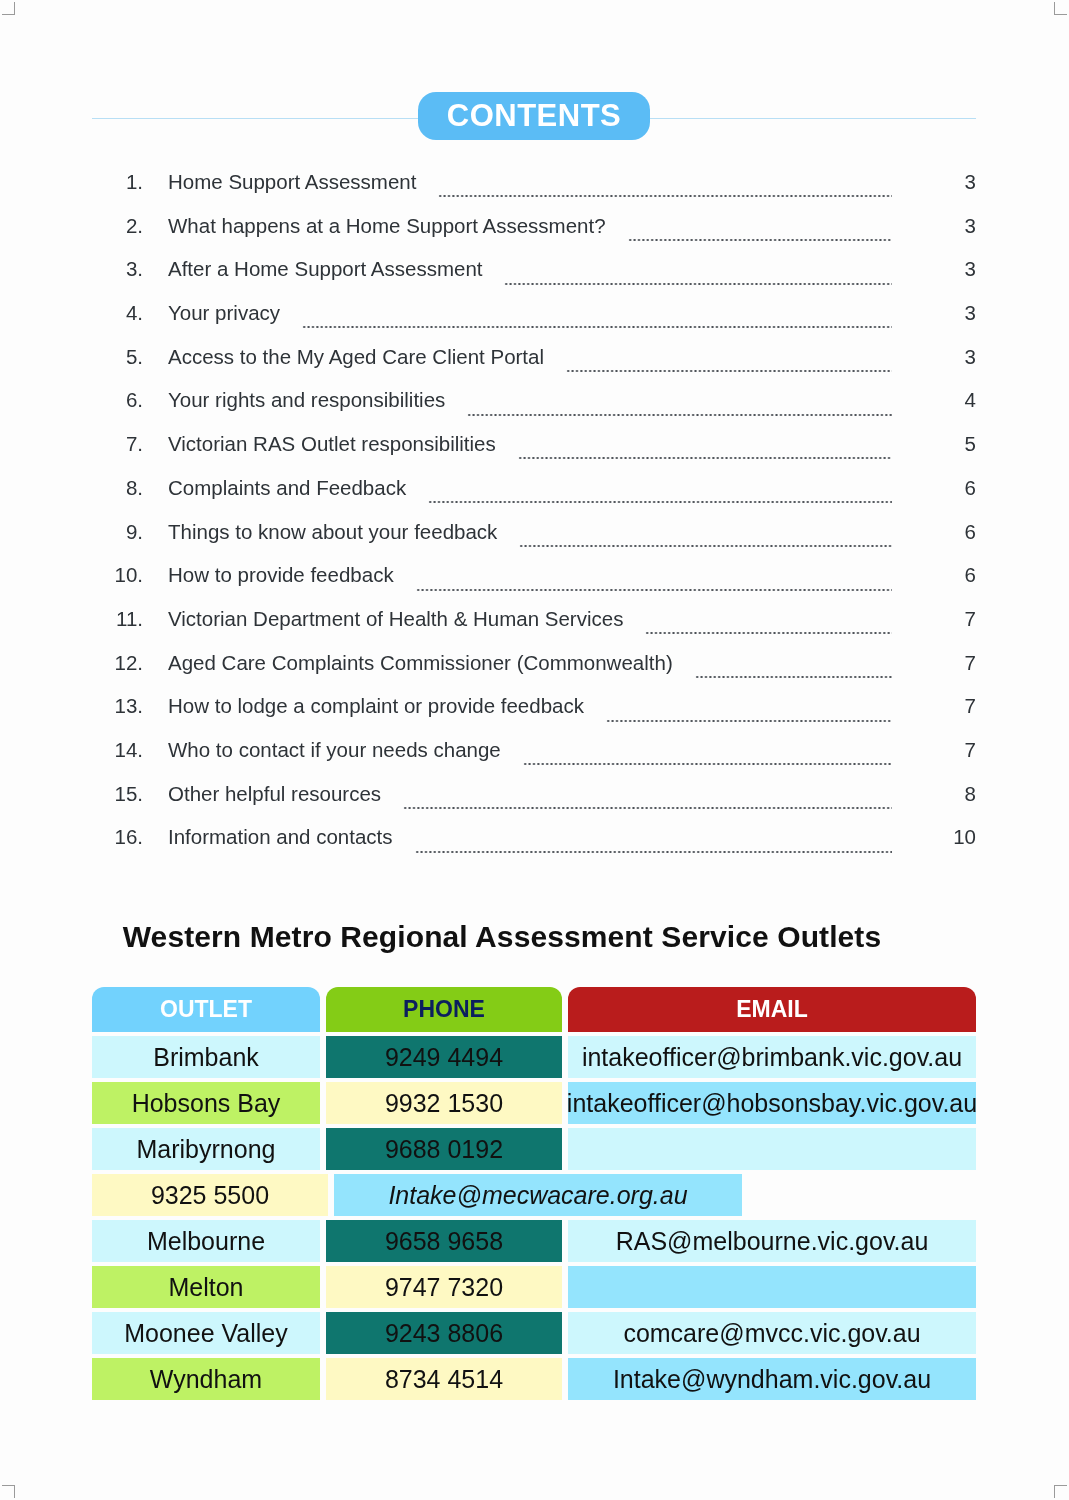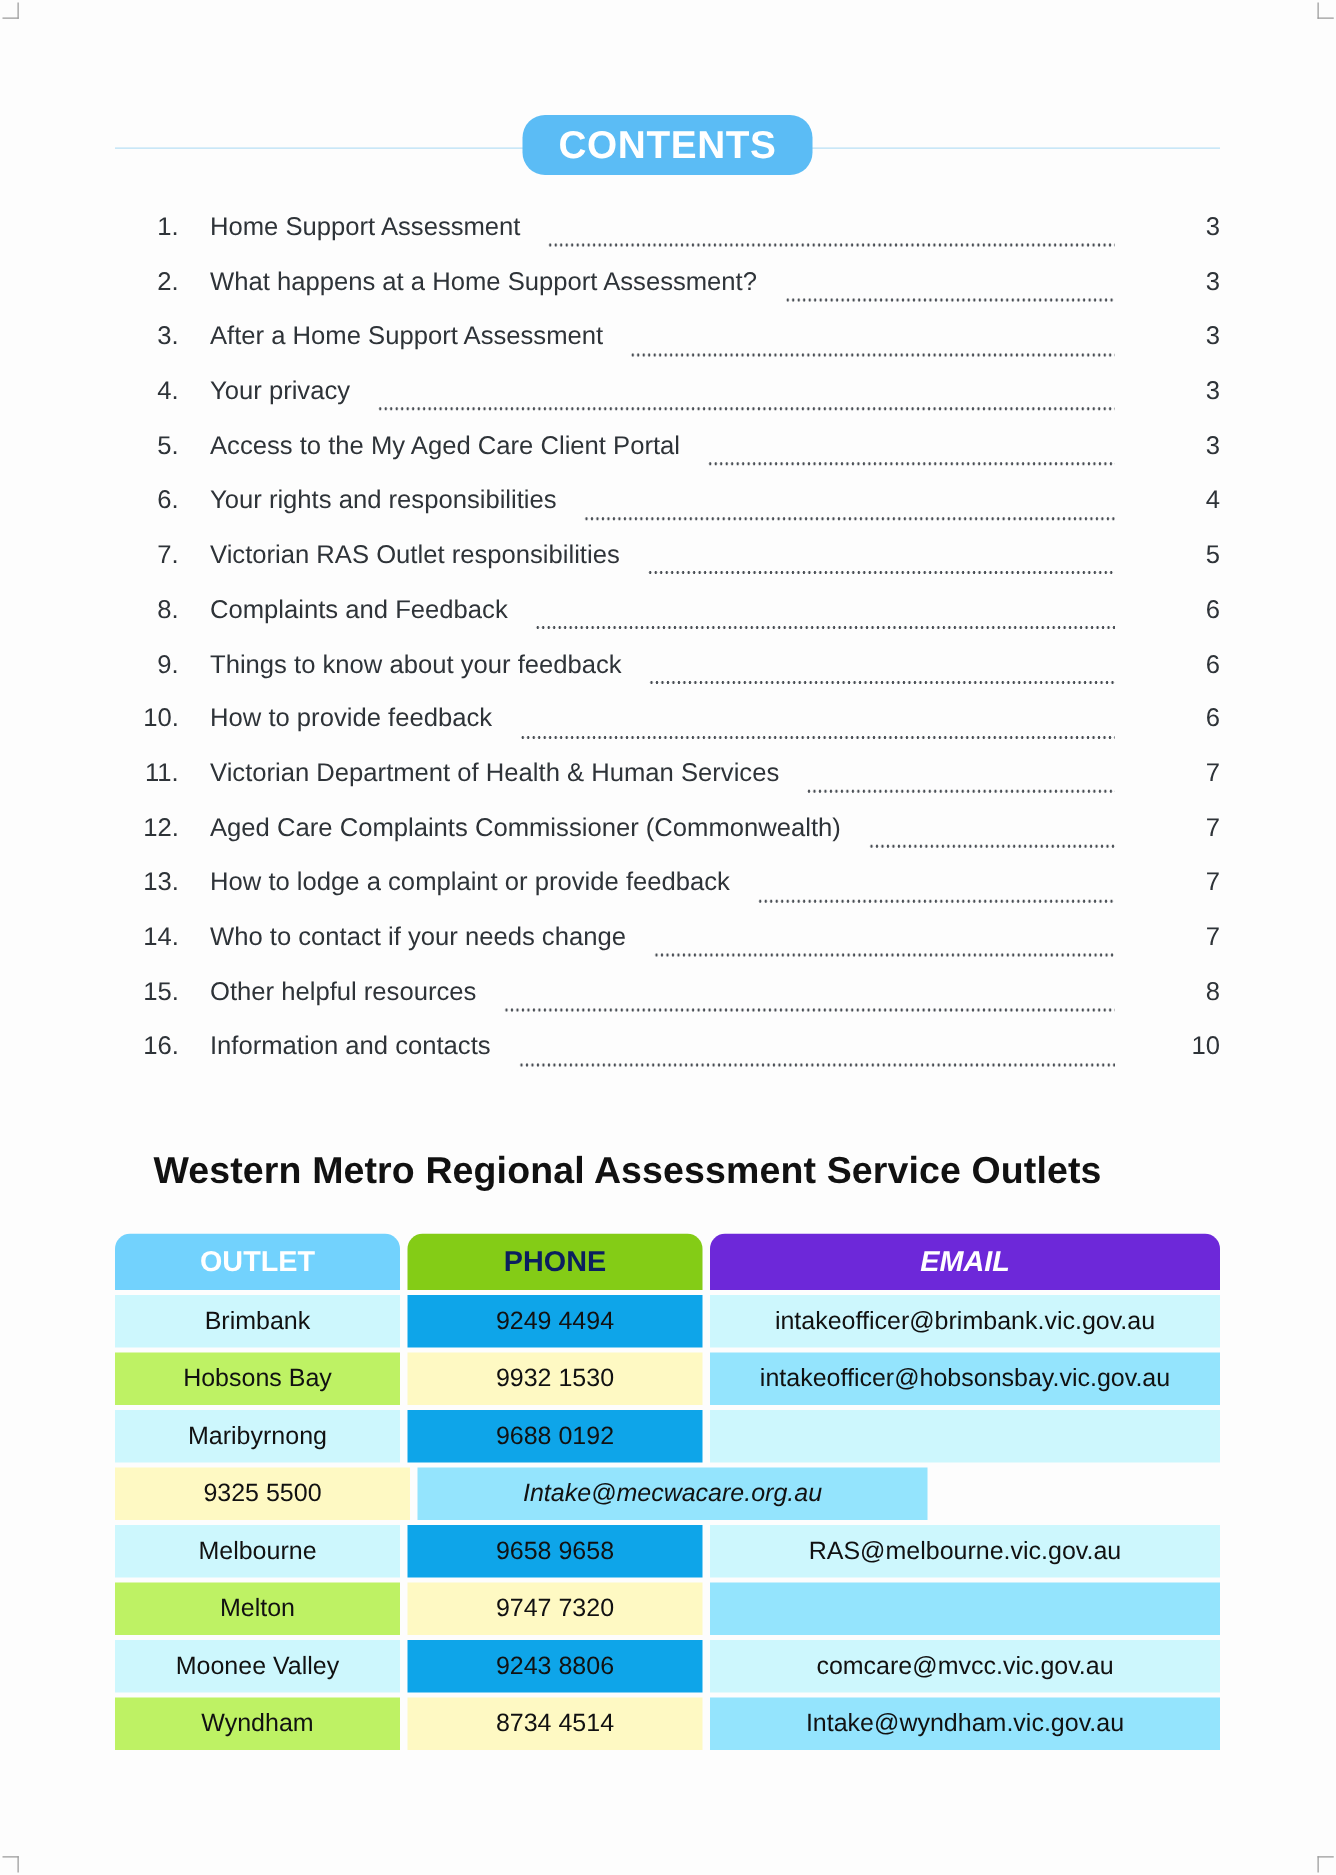--- a/index.html
+++ b/index.html
@@ -52,7 +52,7 @@
   .t-head .t-cell { height: 45px; font-size: 23px; font-weight: bold; border-radius: 12px 12px 0 0; }
   .t-head .col-outlet { background: #72d2fd; color: #fff; }
   .t-head .col-phone { background: #84cc16; color: #0b1f5e; }
-  .t-head .col-email { background: #6d28d9; color: #fff; font-style: italic; }
+  .t-head .col-email { background: #b91c1c; color: #fff; }
 
   .t-row.light .col-outlet { background: #cdf7fd; }
   .t-row.light .col-phone  { background: #0ea5e9; }

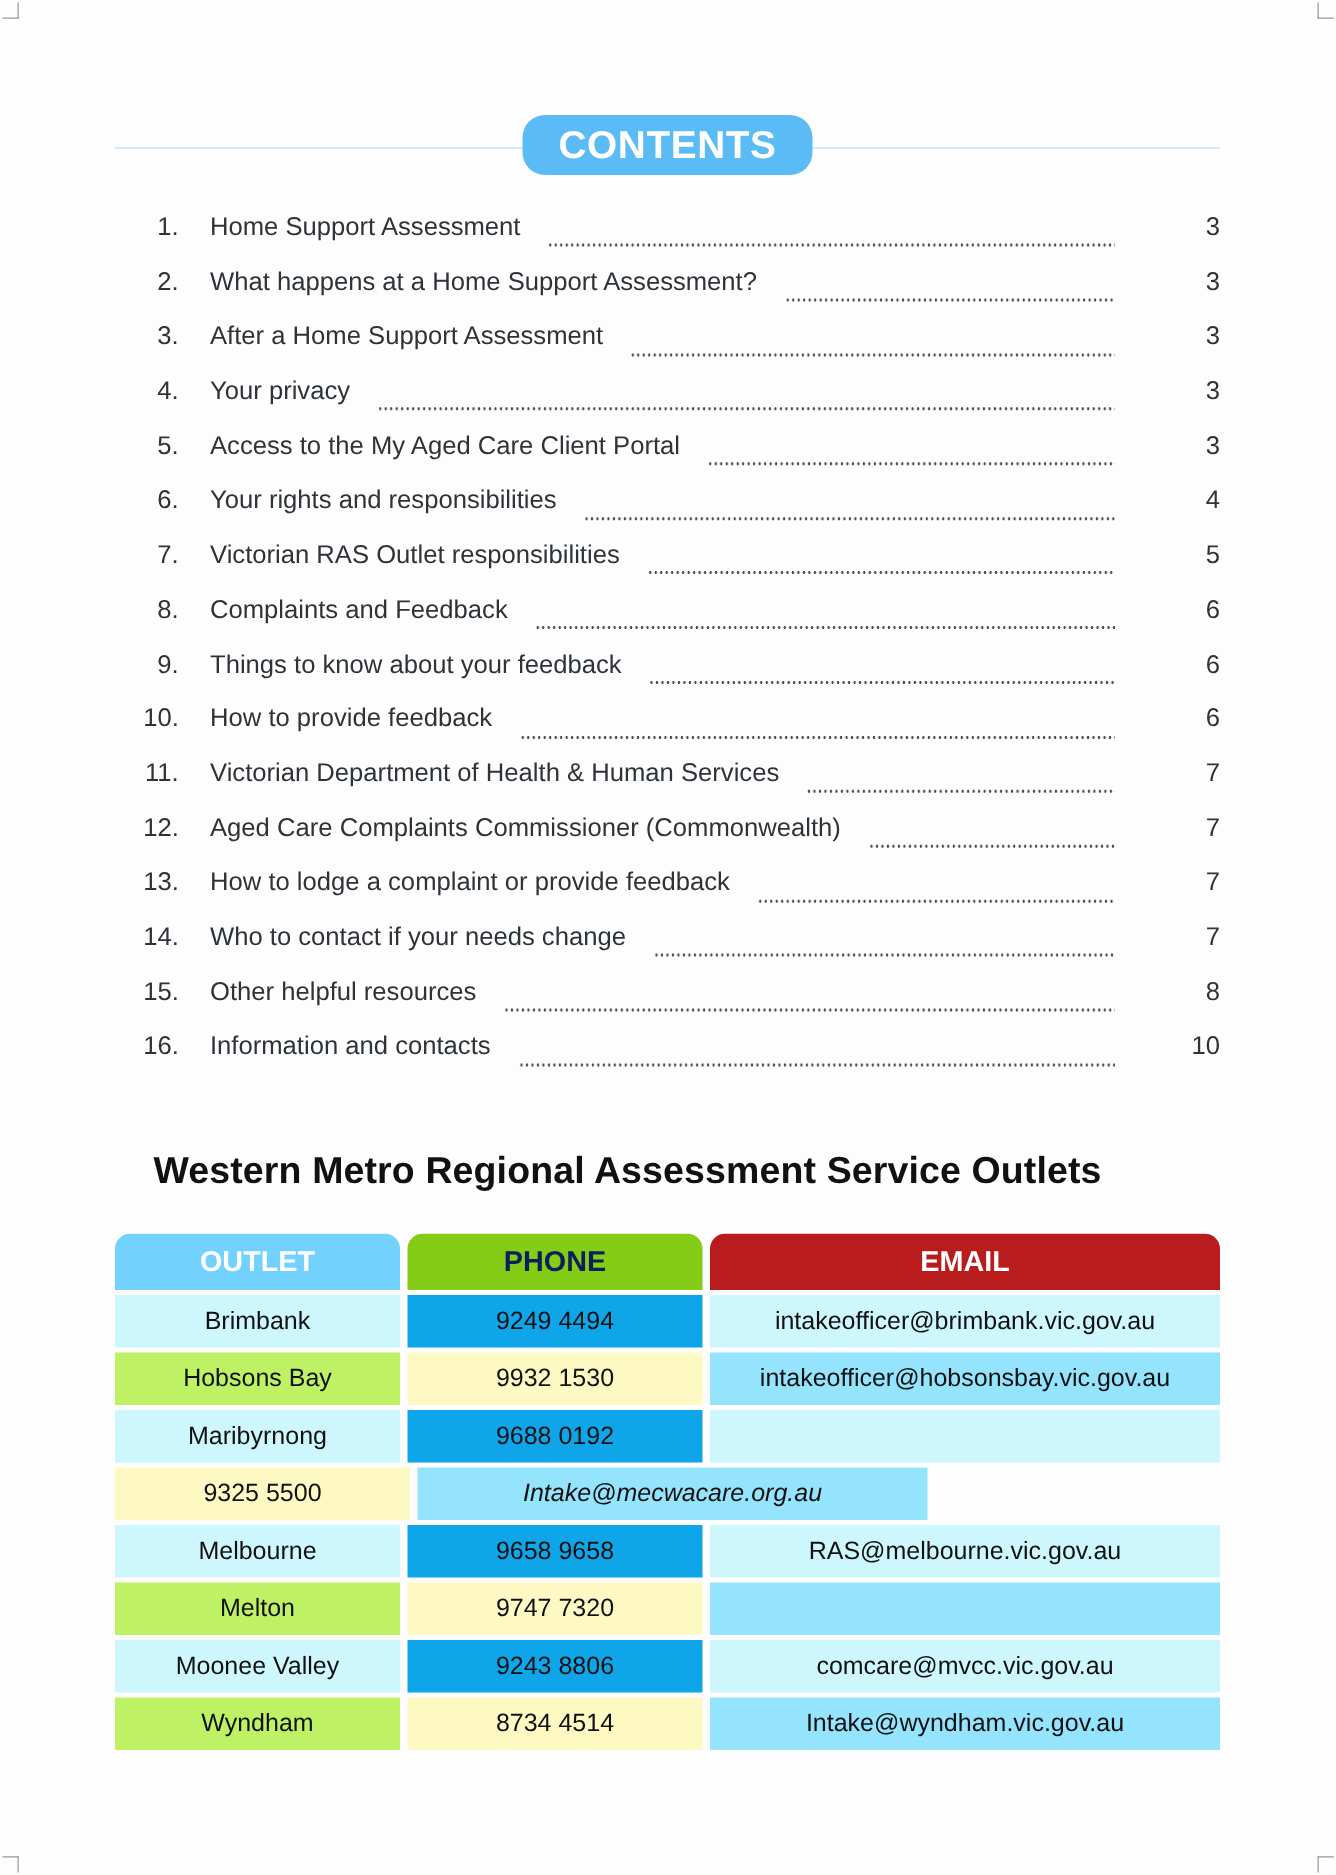--- a/index.html
+++ b/index.html
@@ -44,7 +44,7 @@
   .t-row { display: flex; gap: 6px; margin-bottom: 4px; }
   .t-cell {
     height: 42px; display: flex; align-items: center; justify-content: center;
-    font-size: 20px; color: #111;
+    font-size: 25px; color: #111;
   }
   .col-outlet { width: 228px; }
   .col-phone { width: 236px; }

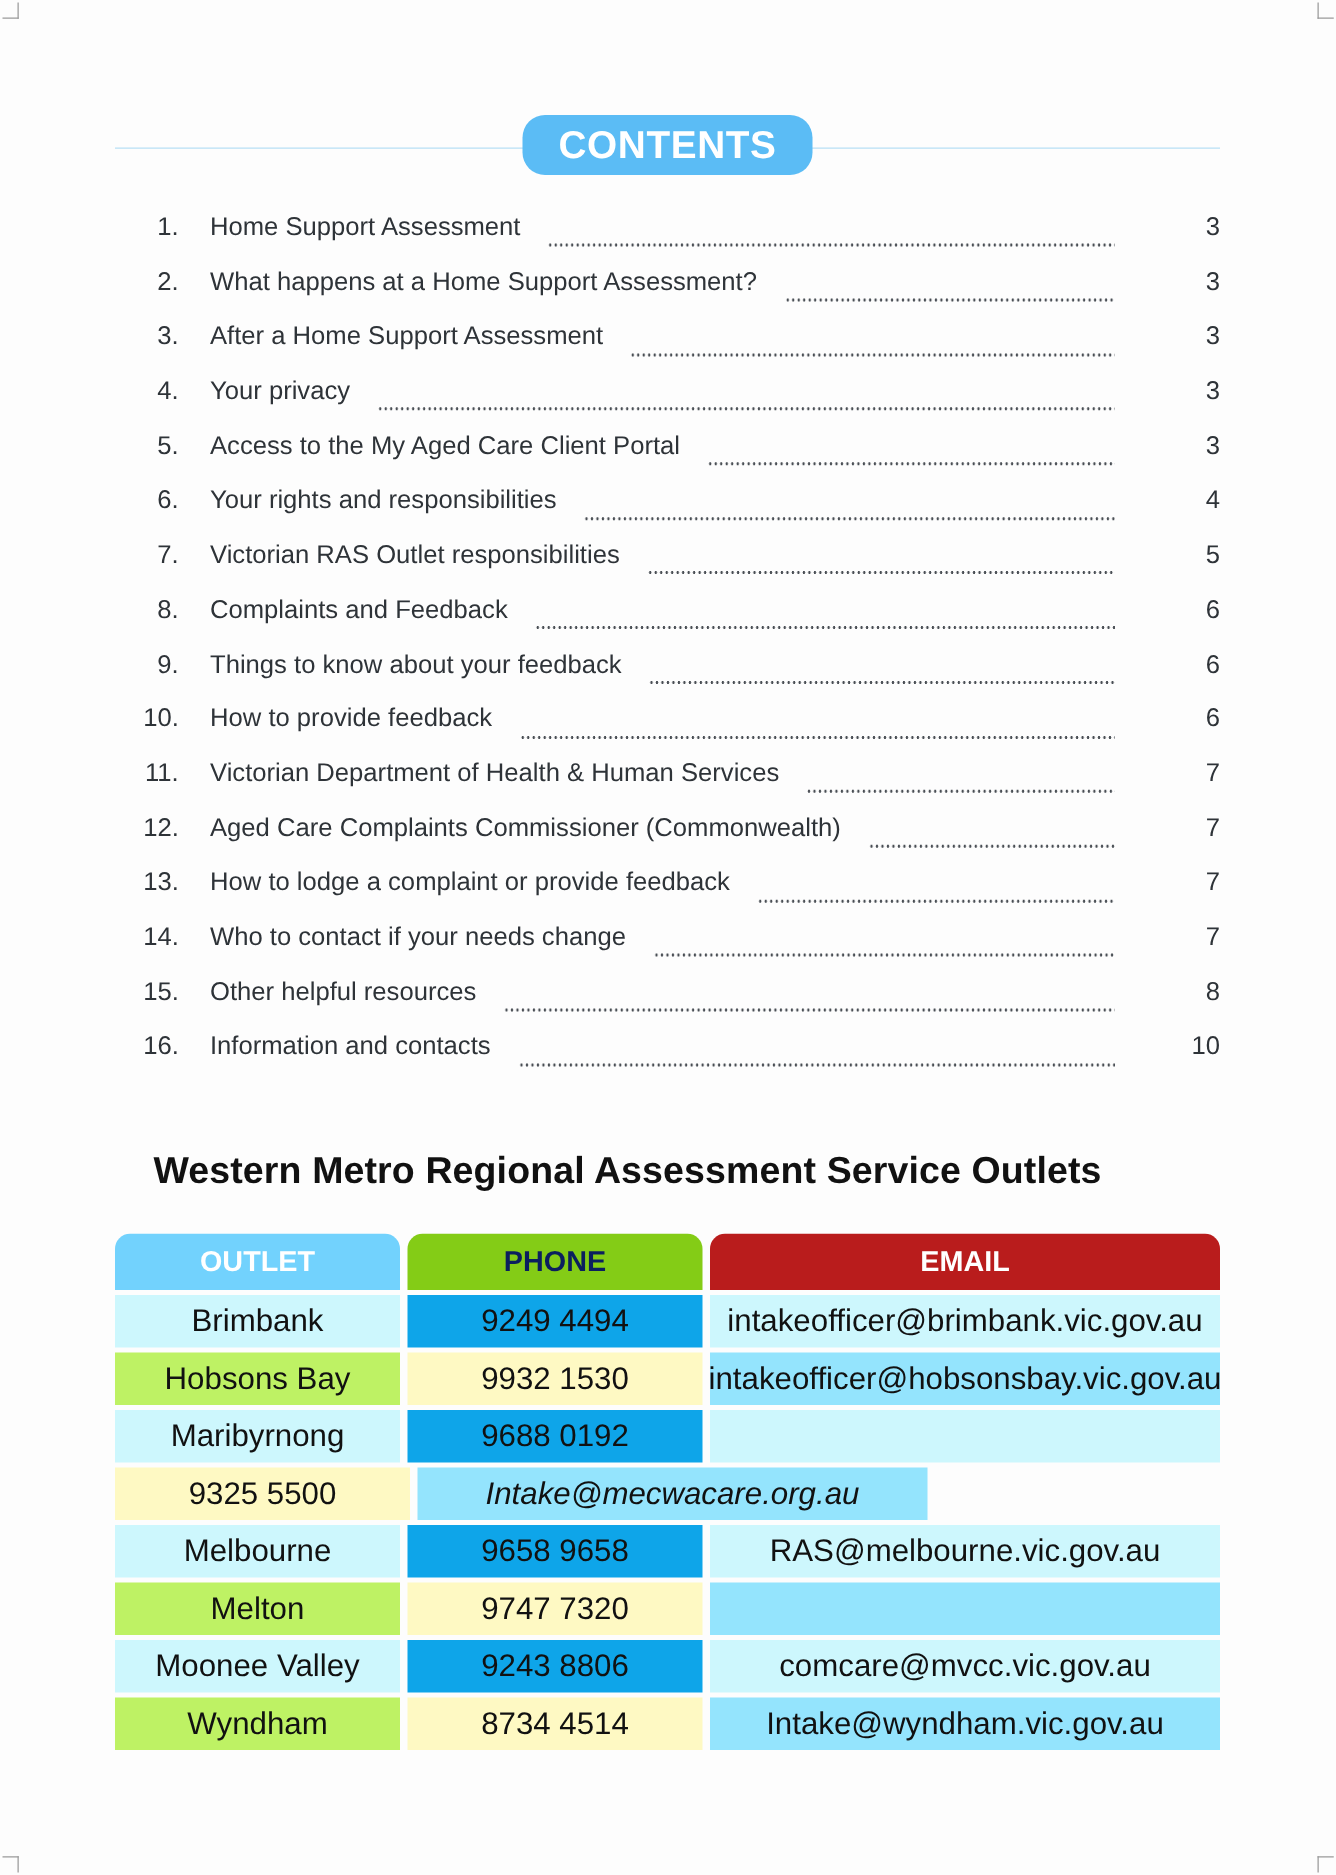--- a/index.html
+++ b/index.html
@@ -55,7 +55,7 @@
   .t-head .col-email { background: #b91c1c; color: #fff; }
 
   .t-row.light .col-outlet { background: #cdf7fd; }
-  .t-row.light .col-phone  { background: #0ea5e9; }
+  .t-row.light .col-phone  { background: #0f766e; }
   .t-row.light .col-email  { background: #cdf7fd; }
   .t-row.dark .col-outlet  { background: #bef264; }
   .t-row.dark .col-phone   { background: #fef9c3; }

